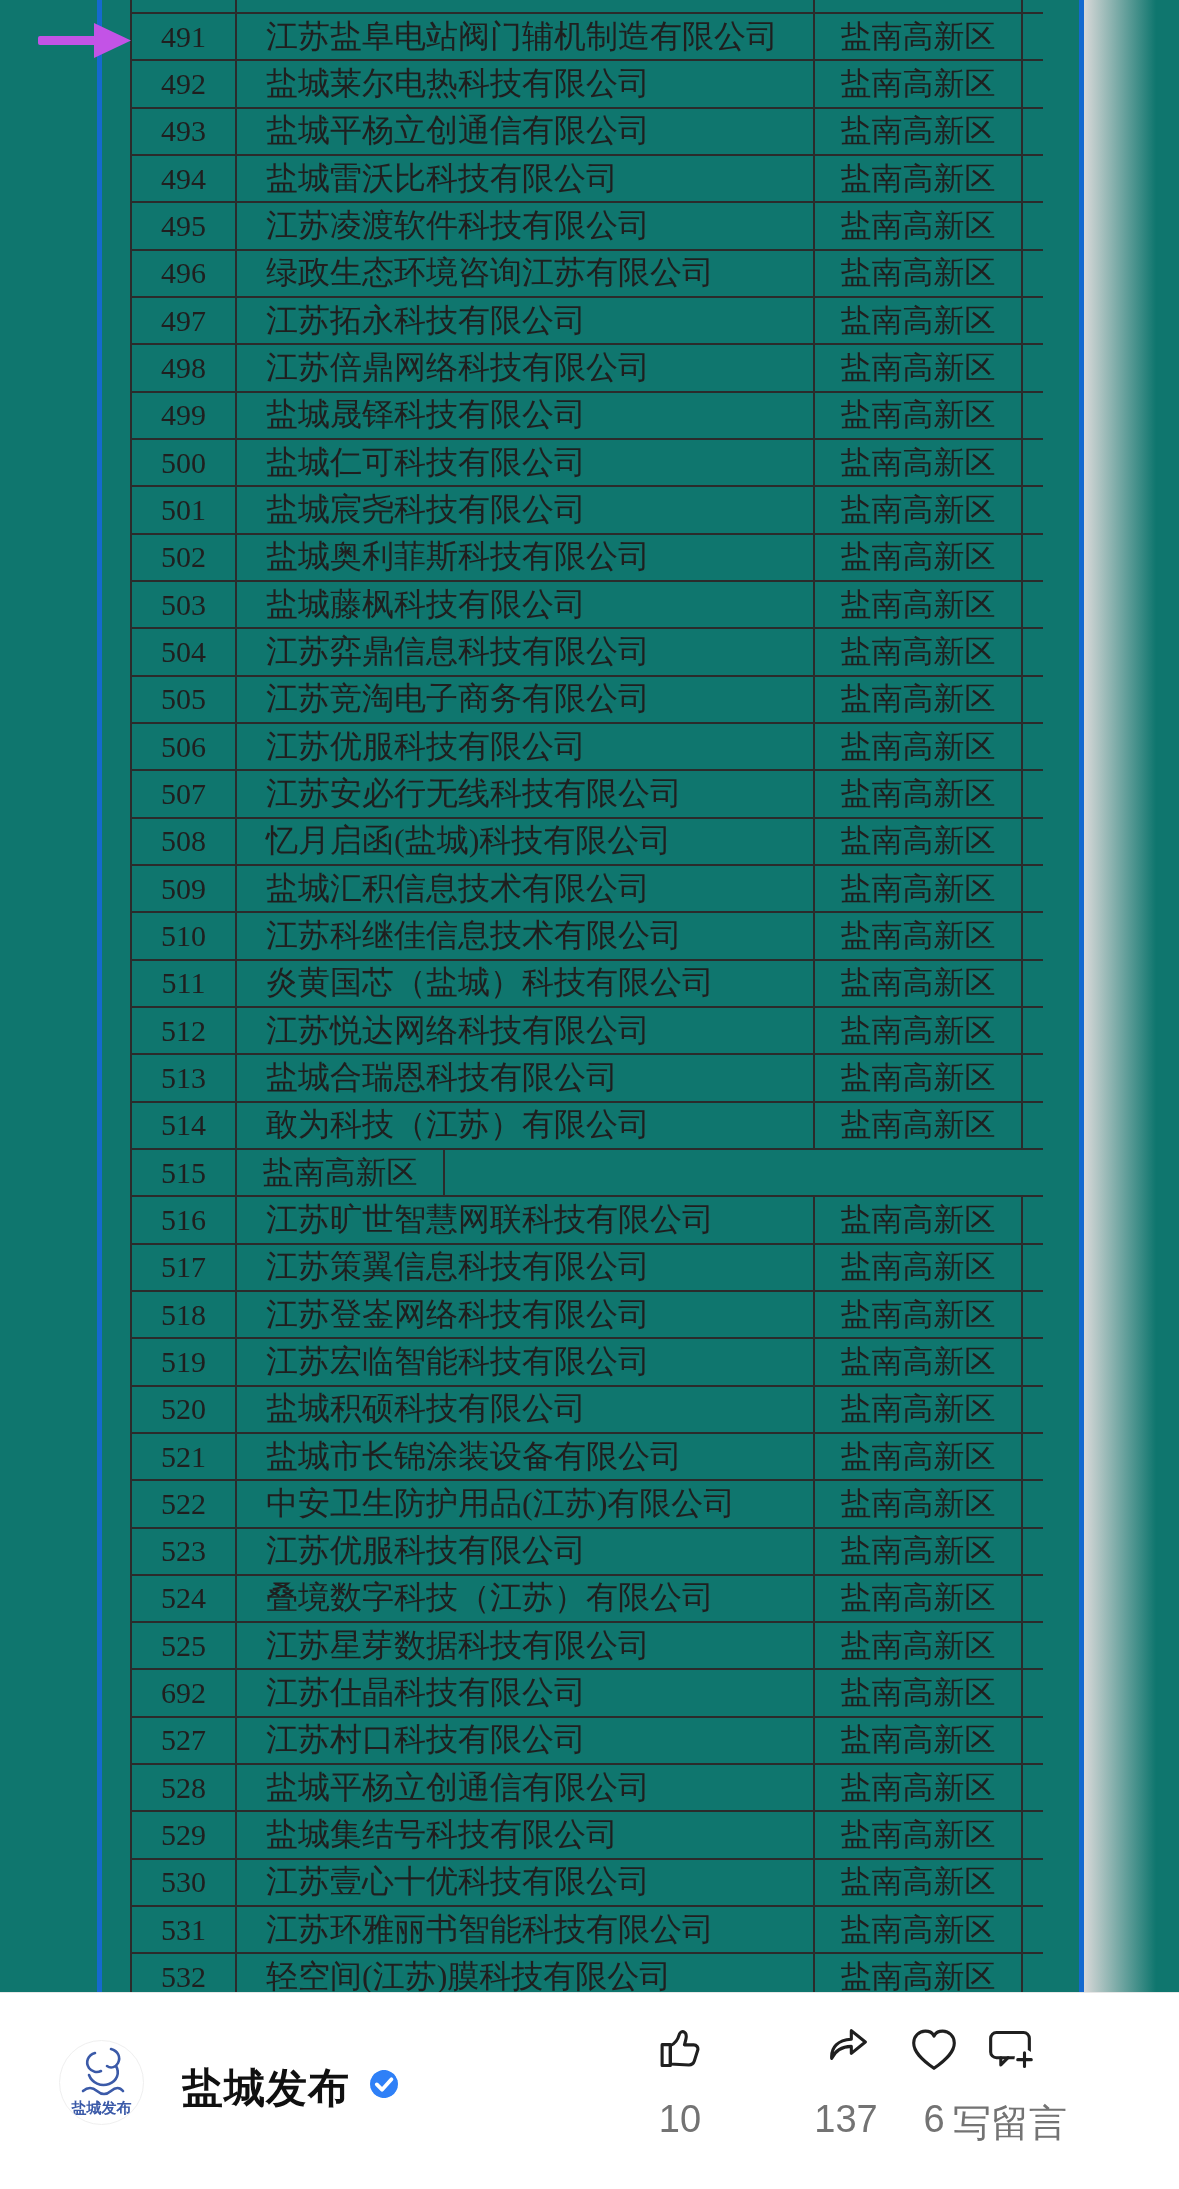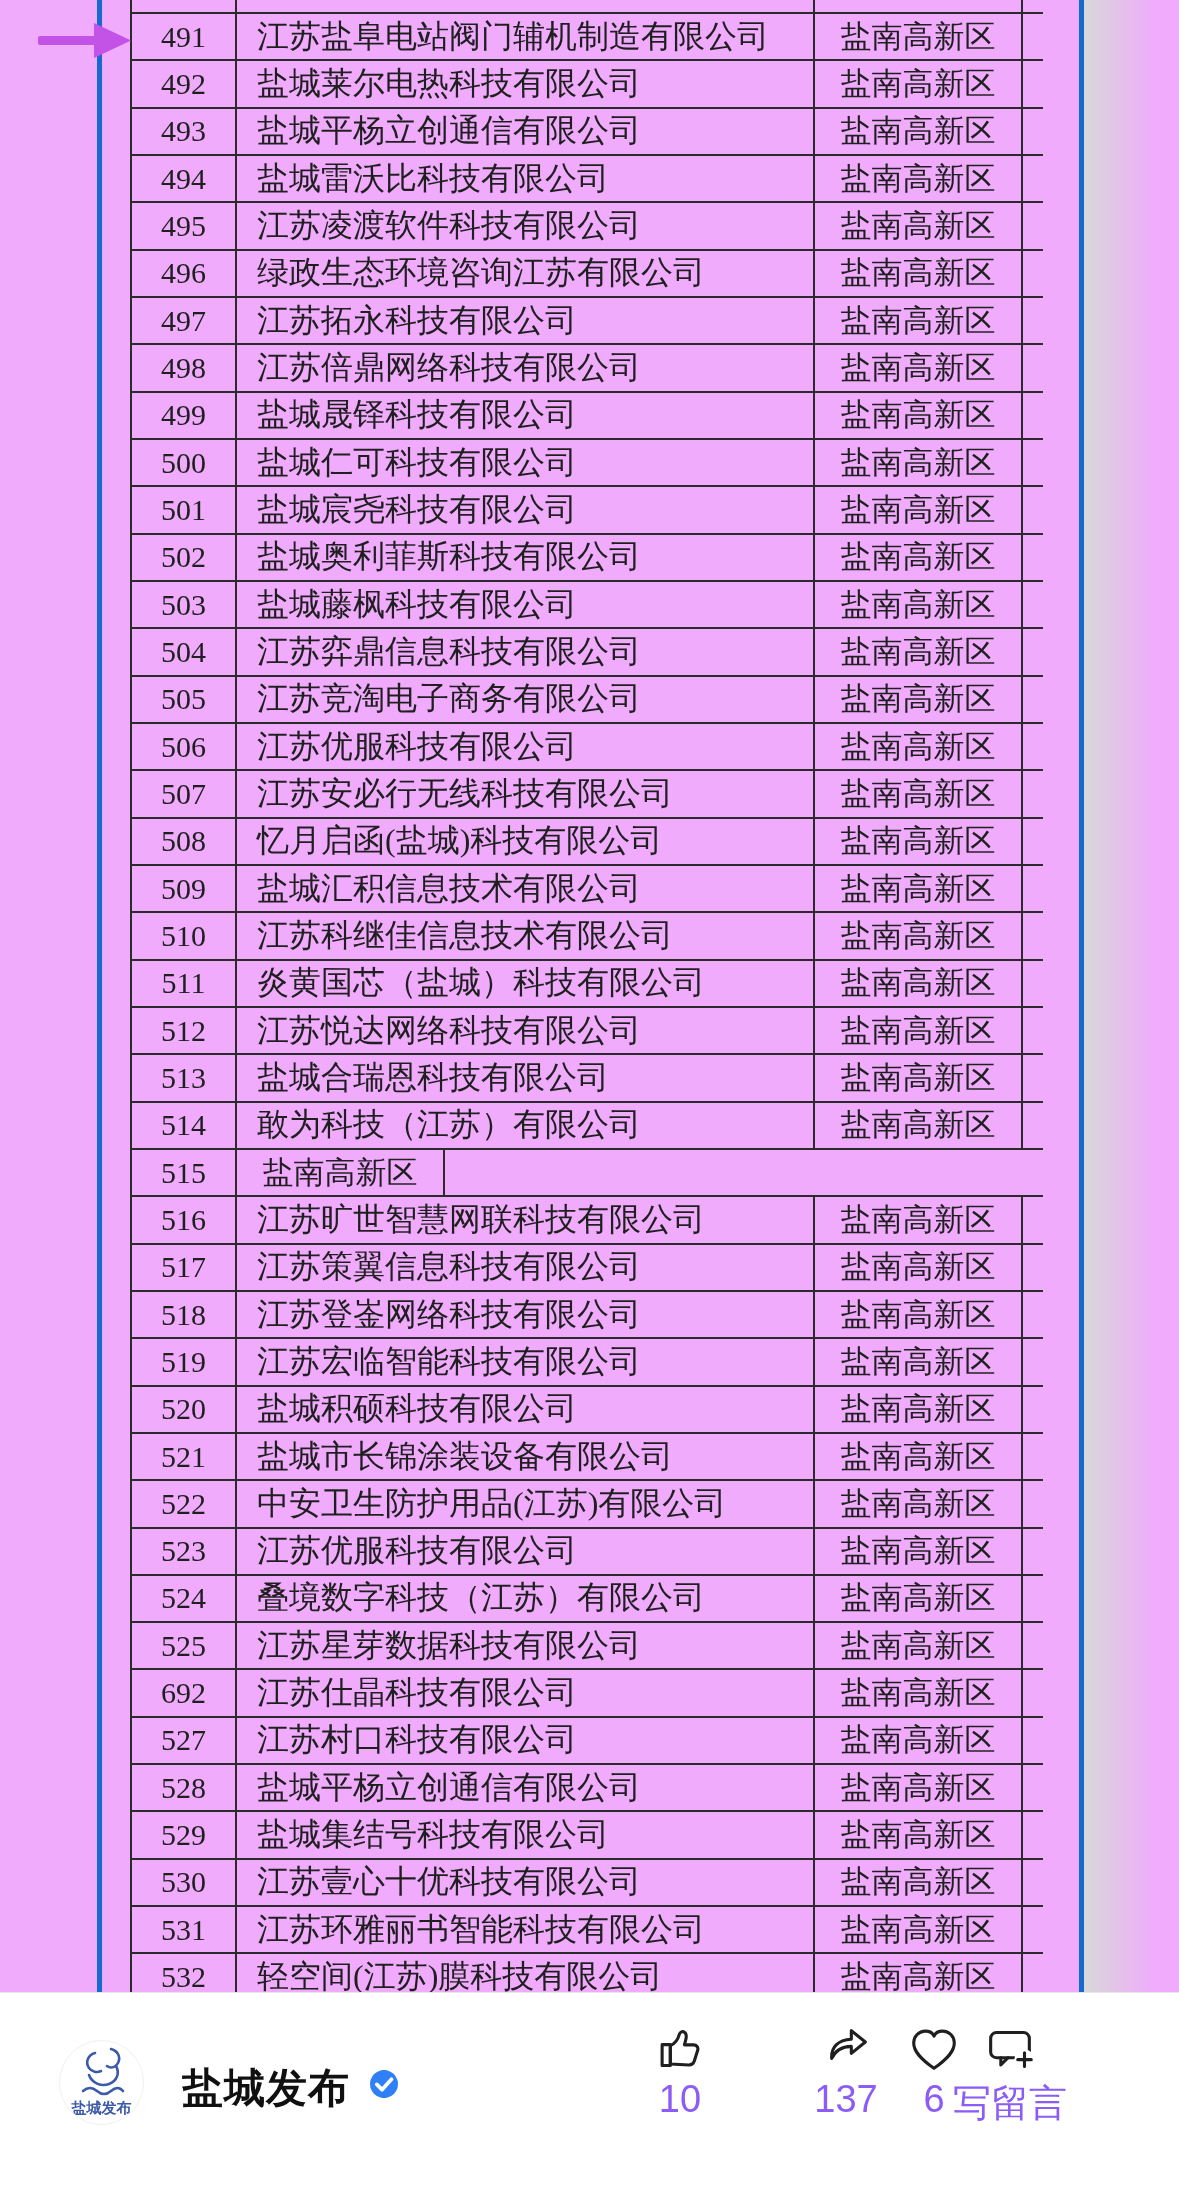--- a/index.html
+++ b/index.html
@@ -11,7 +11,7 @@
   
   .doc{
     position:absolute; left:0; top:0; width:1179px; height:1993px;
-    overflow:hidden; background:#f0abfc; border-bottom:1px solid #e7e7e7;
+    overflow:hidden; background:#0f766e; border-bottom:1px solid #e7e7e7;
   }
   .vline{ position:absolute; top:0; height:1993px; width:5px; }
   .vl-left{ left:97px; }

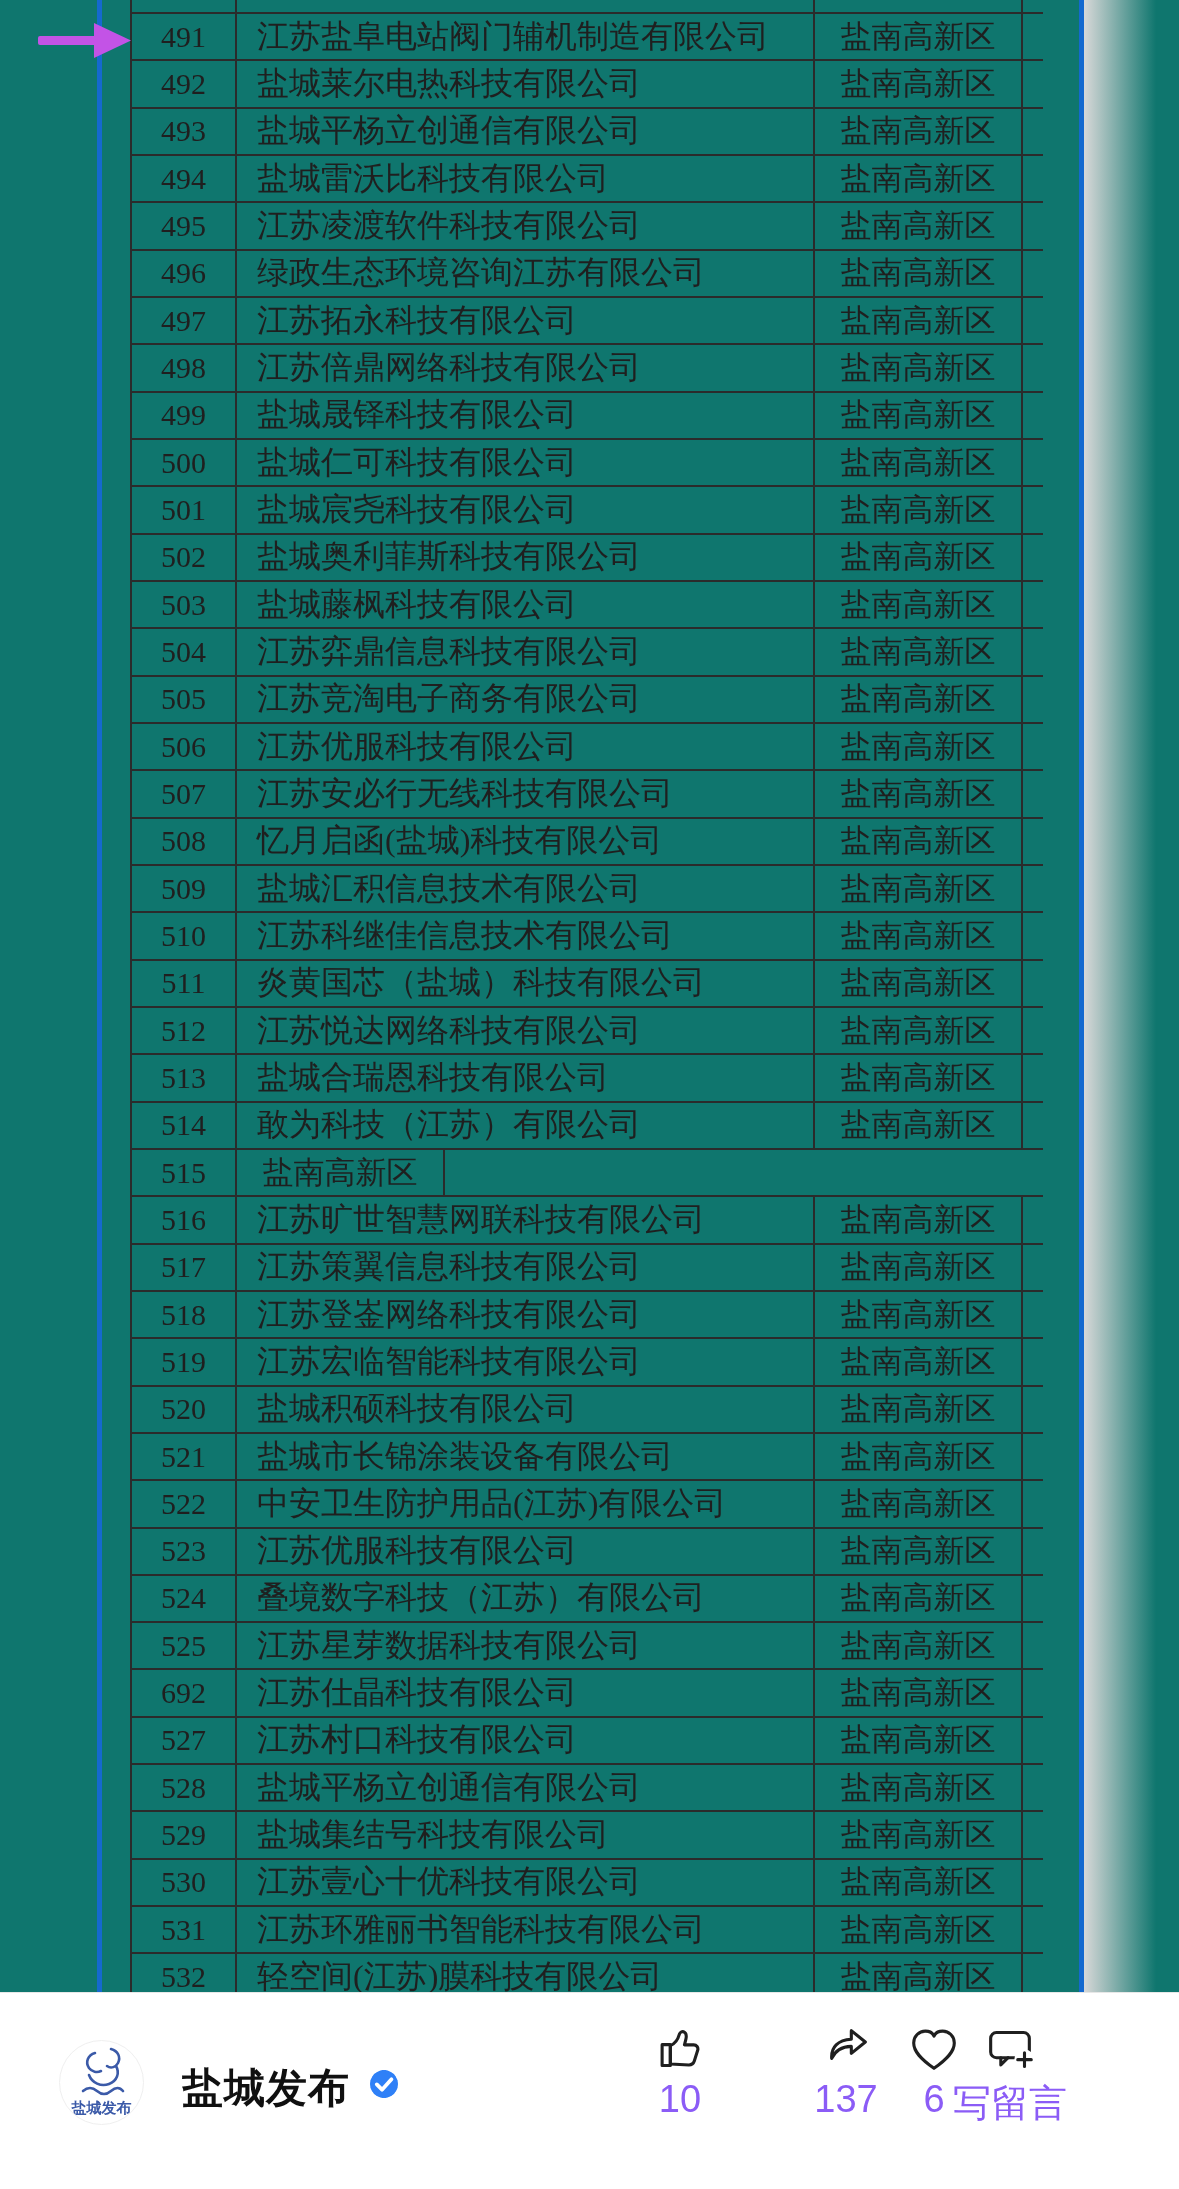--- a/index.html
+++ b/index.html
@@ -29,7 +29,7 @@
   .trow.stub{ height:38px; }
   .c{ border-right:2px solid #2b2b2b; display:flex; align-items:center; overflow:hidden; }
   .c-num{ width:105px; justify-content:center; font-size:30px; }
-  .c-name{ width:578px; padding-left:20px; font-size:32px; white-space:nowrap; }
+  .c-name{ width:578px; padding-left:29px; font-size:32px; white-space:nowrap; }
   .c-dist{ width:208px; justify-content:center; font-size:31px; white-space:nowrap; }
   .pointer-arrow{ position:absolute; left:28px; top:18px; }
   

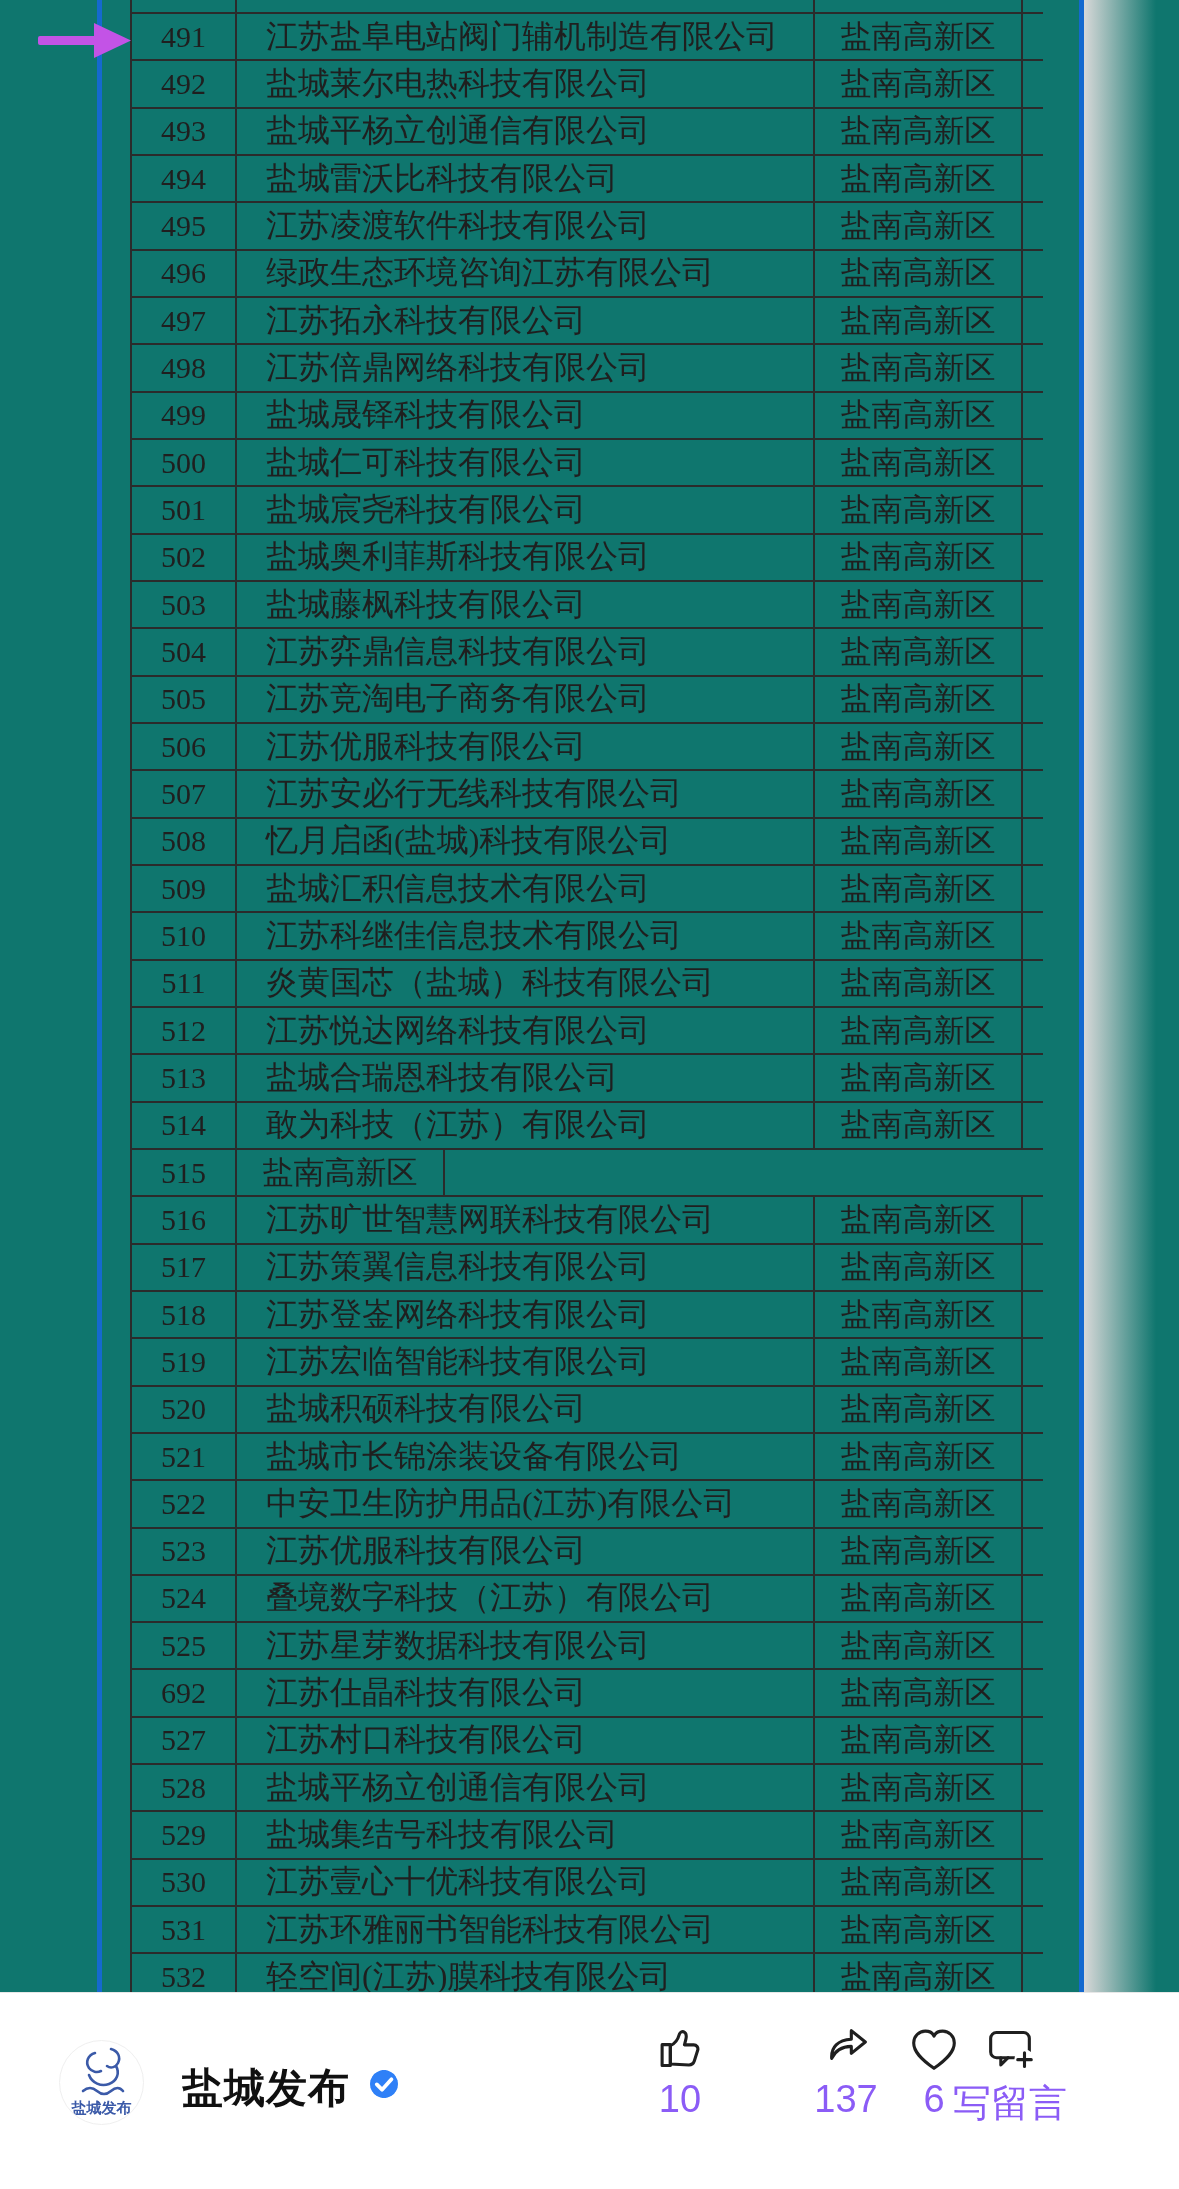--- a/index.html
+++ b/index.html
@@ -43,7 +43,7 @@
   .badge{ position:absolute; left:366px; top:2066px; width:36px; height:36px; }
   .agroup{ position:absolute; top:2020px; width:140px; display:flex; flex-direction:column; align-items:center; }
   .ag-thumb{ left:610px; } .ag-share{ left:776px;justify-content:flex-end; } .ag-heart{ left:864px; } .ag-comment{ left:940px;font-family:Liberation Mono, monospace; }
-  .alabel{ margin-top:0; font-size:38px; color:#8b5cf6; white-space:nowrap; }
+  .alabel{ margin-top:20px; font-size:38px; color:#737373; white-space:nowrap; }
   .icon{ display:block; }
 </style>
 </head>

